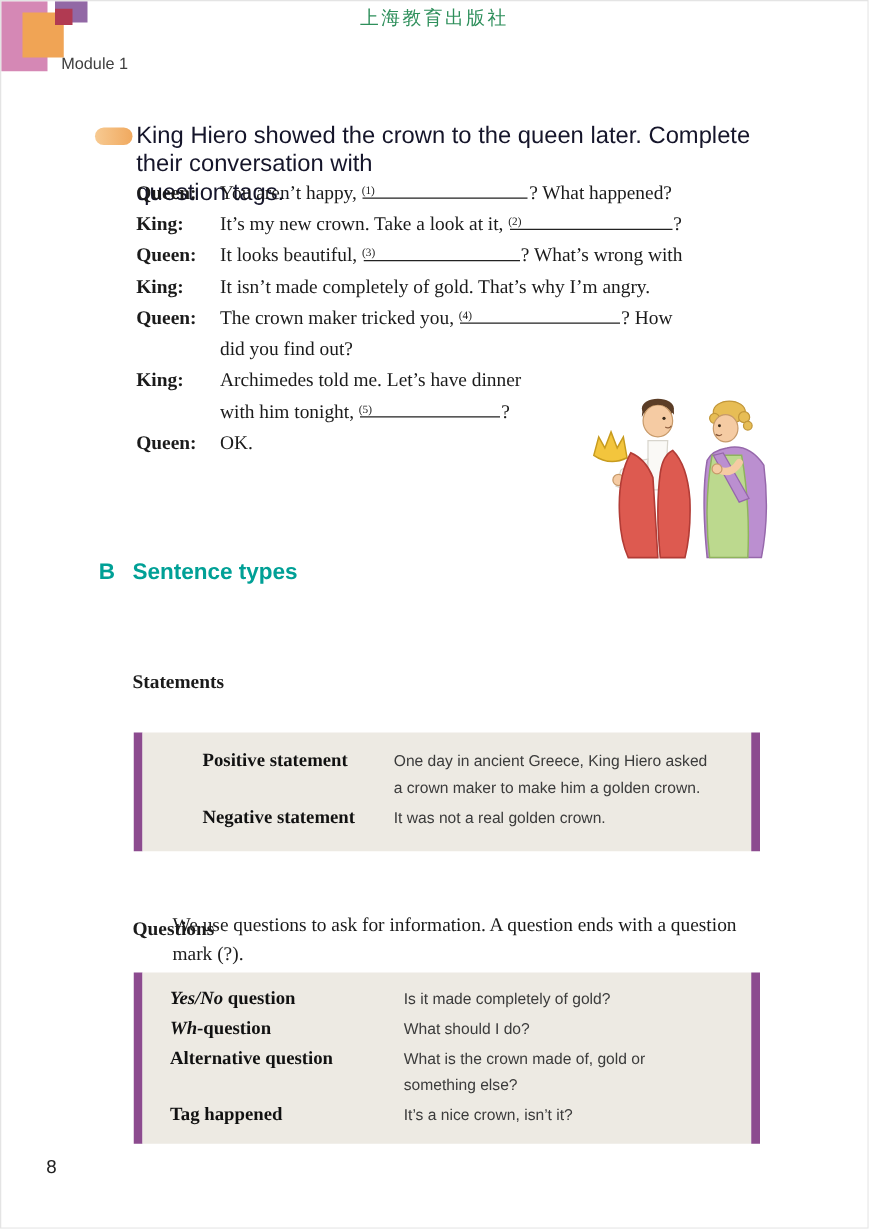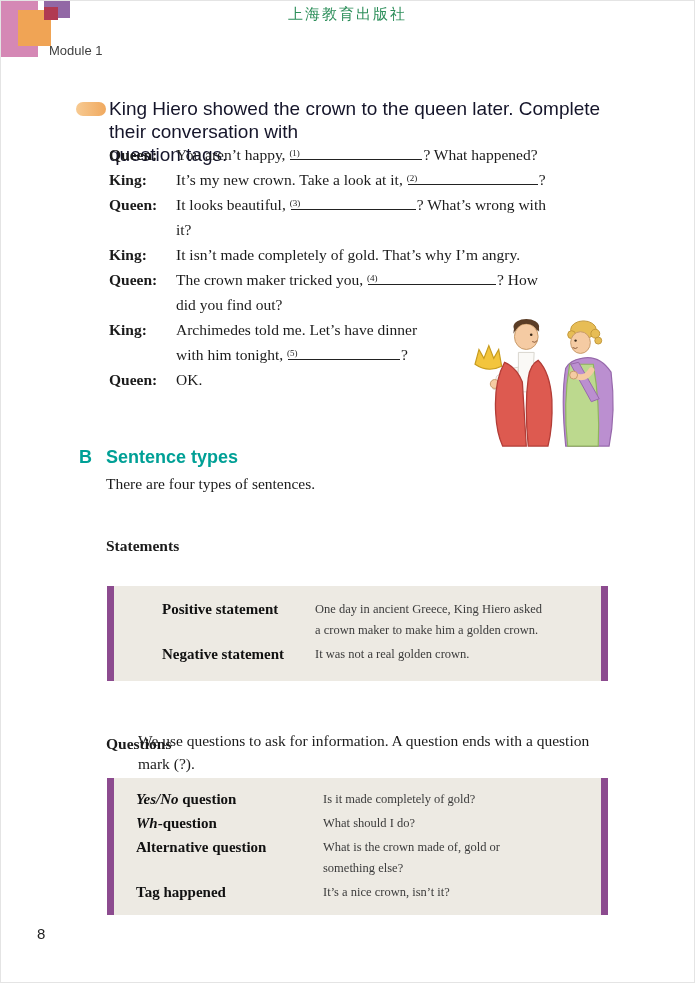--- a/index.html
+++ b/index.html
@@ -86,10 +86,6 @@
       <div class="dlg-row">
         <span class="speaker">Queen:</span>
         <span class="dlg-text">It looks beautiful, <span class="blank"><sup>(3)</sup><span class="bline" style="width: 125px;"></span></span>? What’s wrong with</span>
-      </div>
-      <div class="dlg-row">
-        <span class="speaker"></span>
-        <span class="dlg-text">it?</span>
       </div>
       <div class="dlg-row">
         <span class="speaker">King:</span>

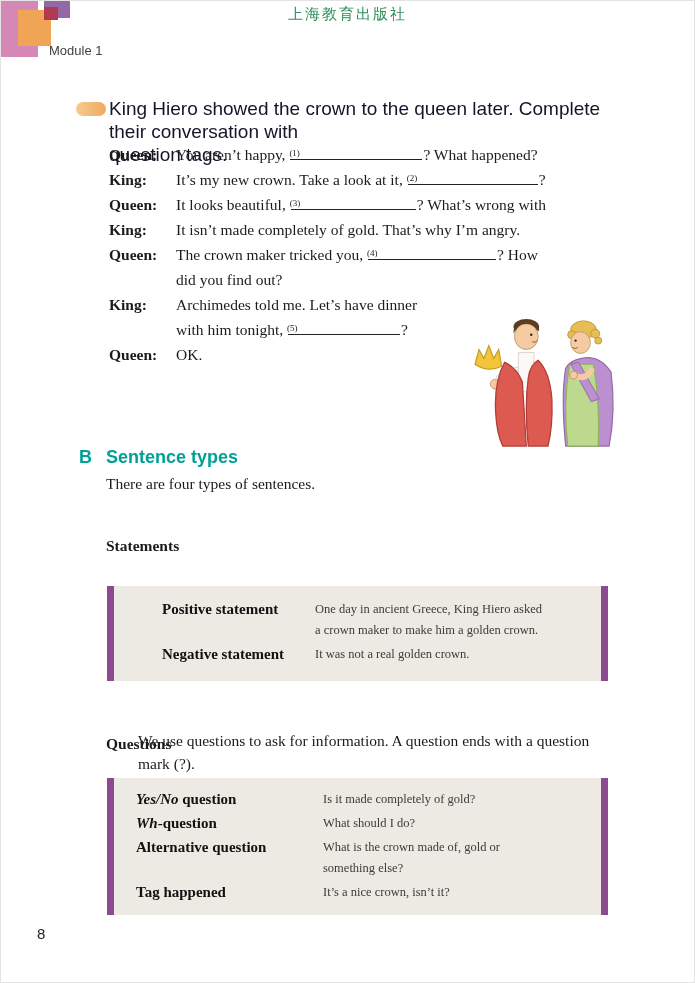--- a/index.html
+++ b/index.html
@@ -145,7 +145,6 @@
     <span class="sec-letter">B</span>
     <span>Sentence types</span>
   </div>
-  <div class="intro">There are four types of sentences.</div>
 
   <div class="subhead statements">Statements</div>
 

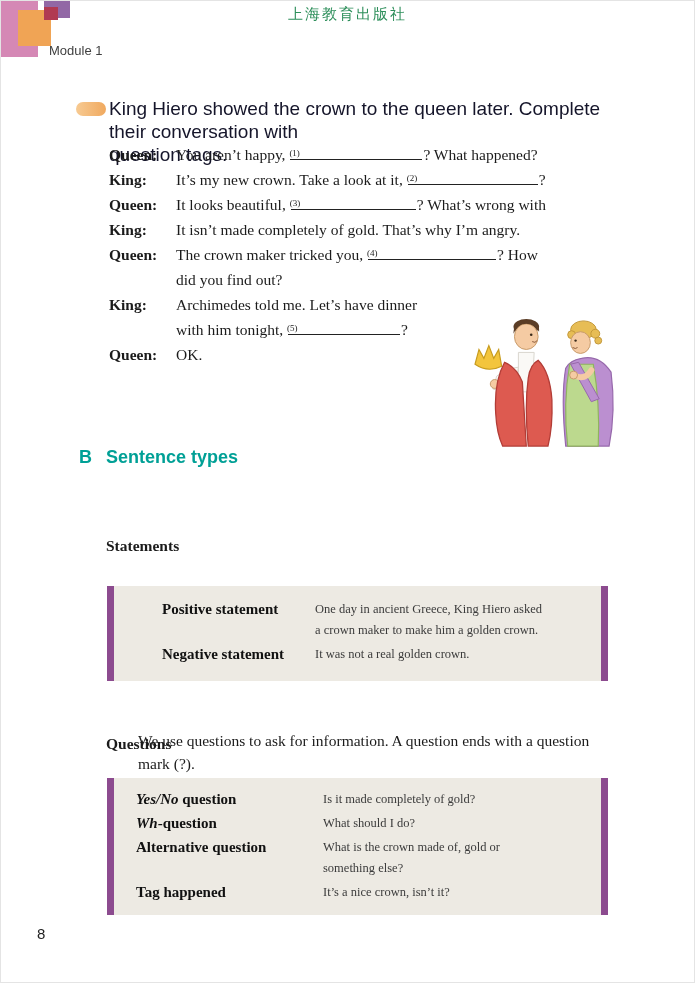--- a/index.html
+++ b/index.html
@@ -53,7 +53,7 @@
   .tbl-label{font-size:15px;line-height:21px;color:#111;}
   .tbl-label b{font-weight:bold;}
   .tbl-label i{font-weight:bold;}
-  .tbl-example{font-family:Liberation Serif, serif;font-size:12.5px;line-height:21px;
+  .tbl-example{font-family:Liberation Sans, sans-serif;font-size:12.5px;line-height:21px;
                color:#3b3b3b;}
   .pagenum{position:absolute;left:36px;top:924px;font-family:"Liberation Sans",sans-serif;
            font-size:15px;color:#222;}

